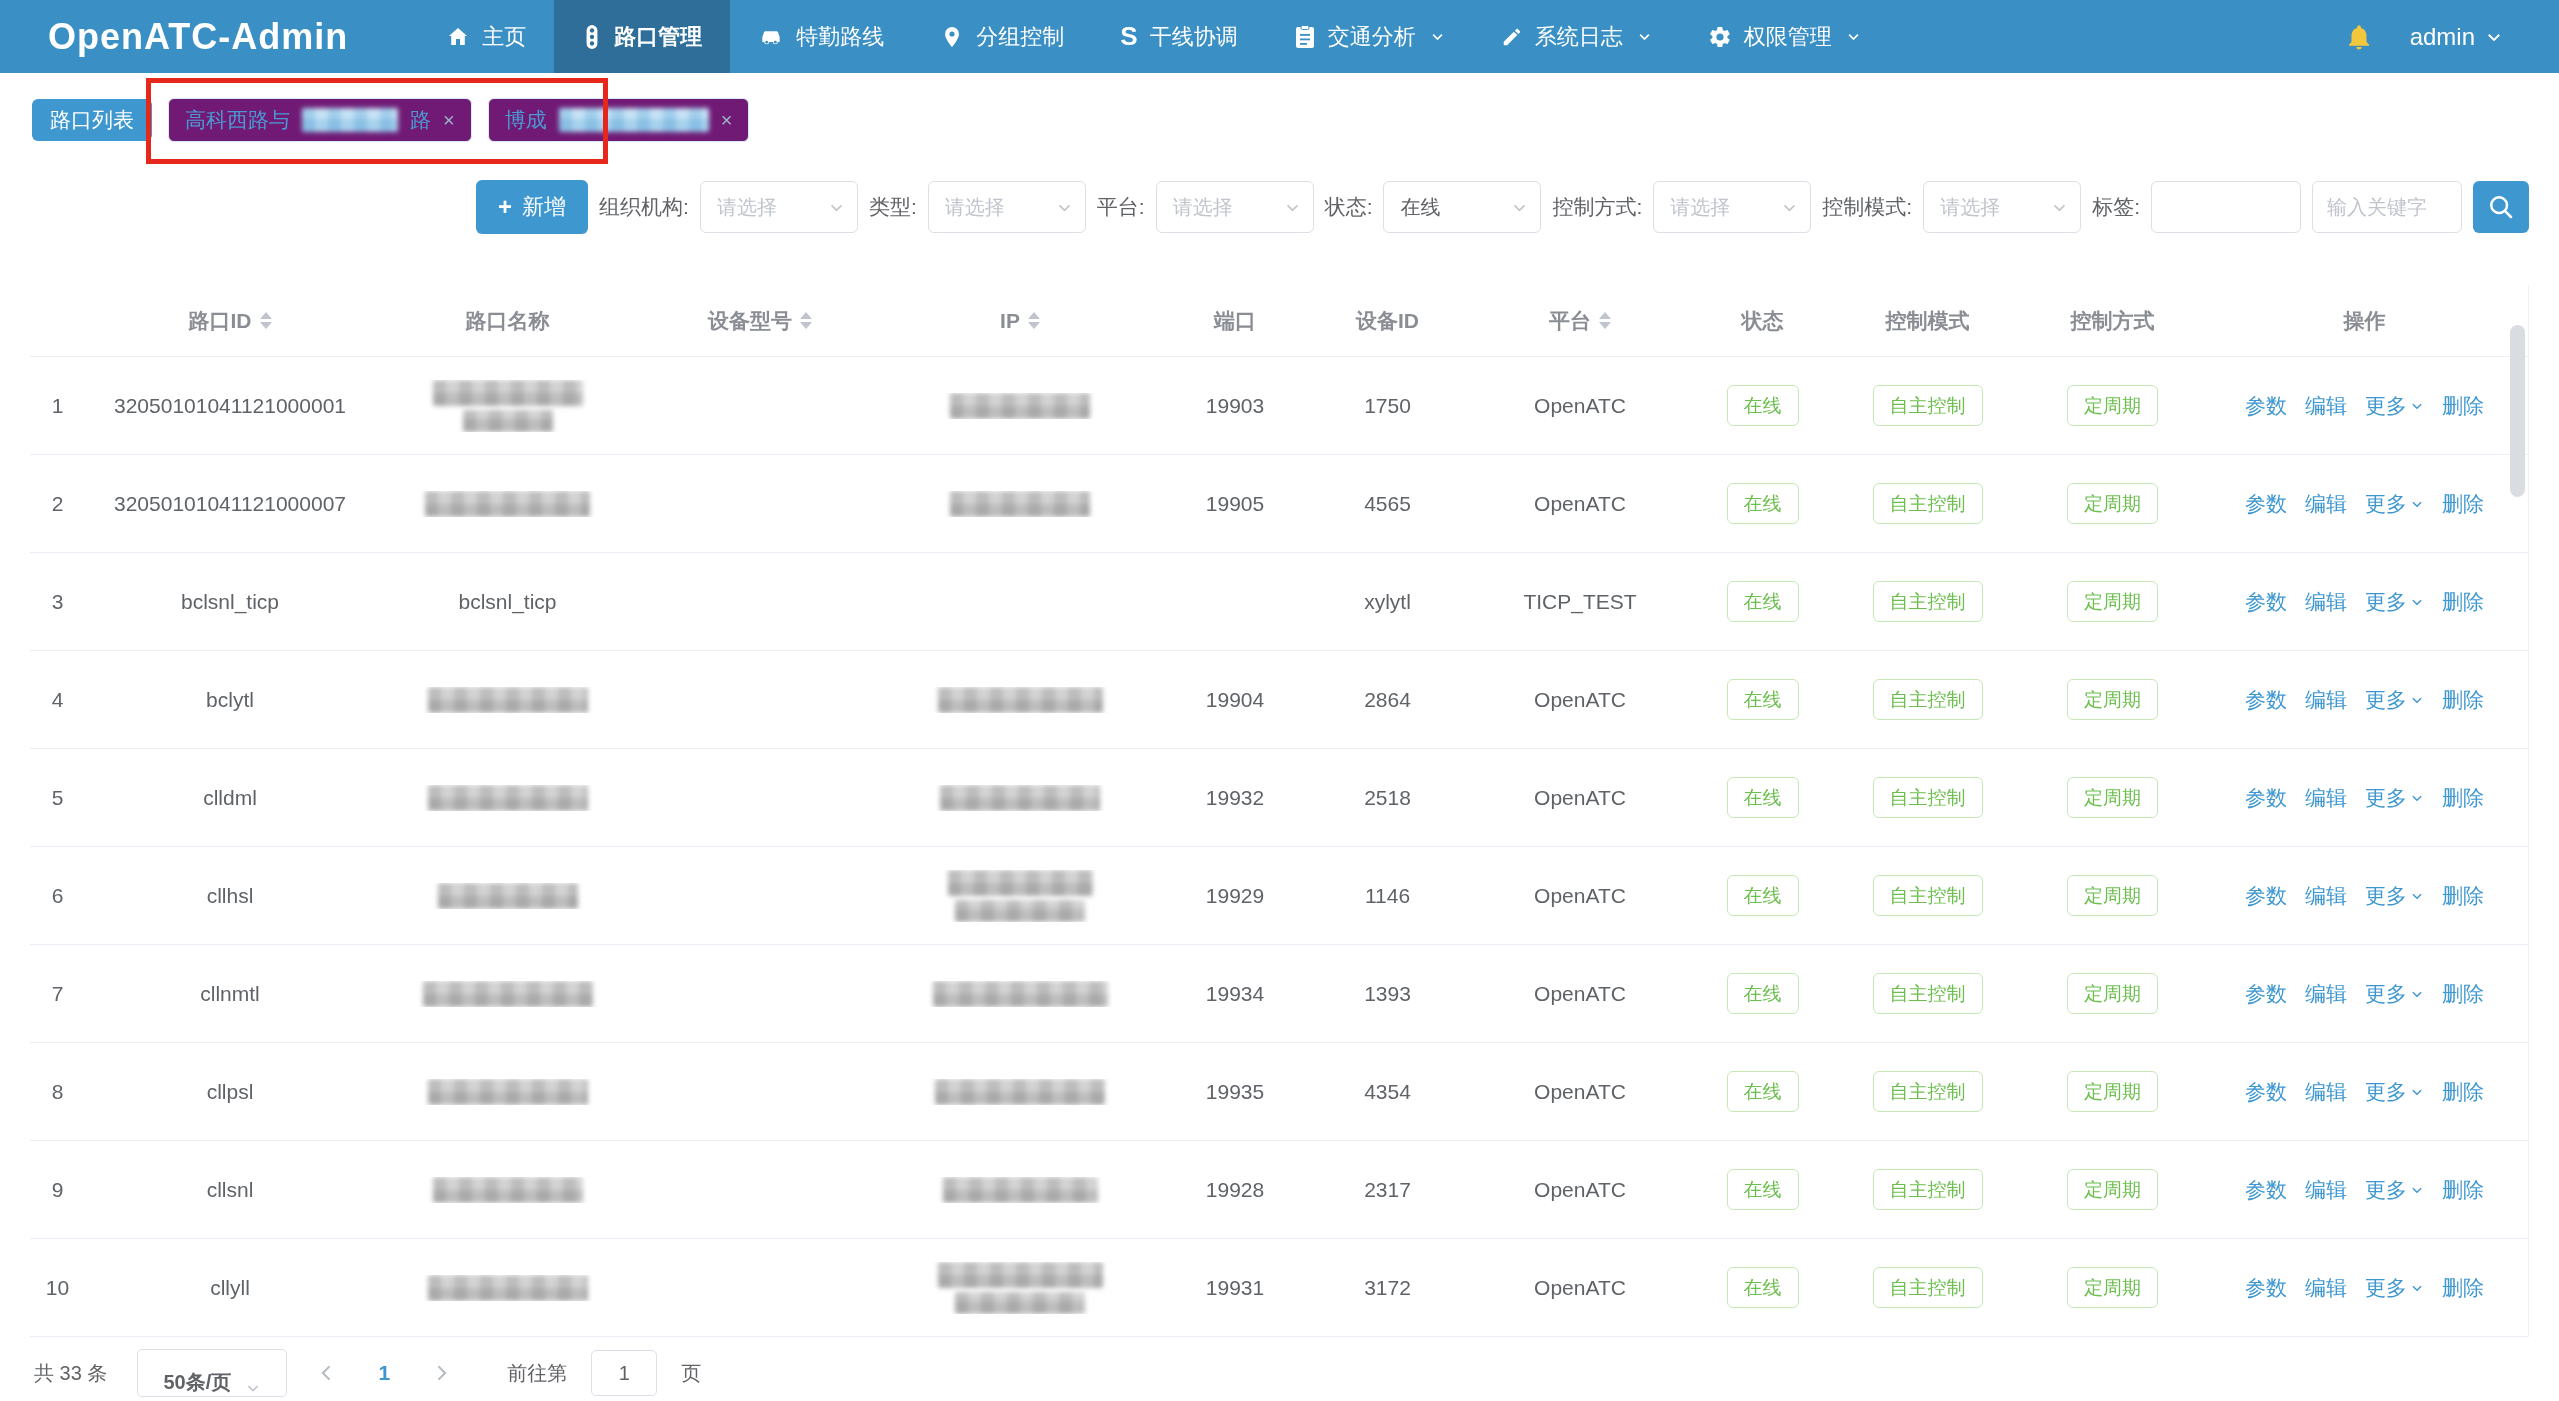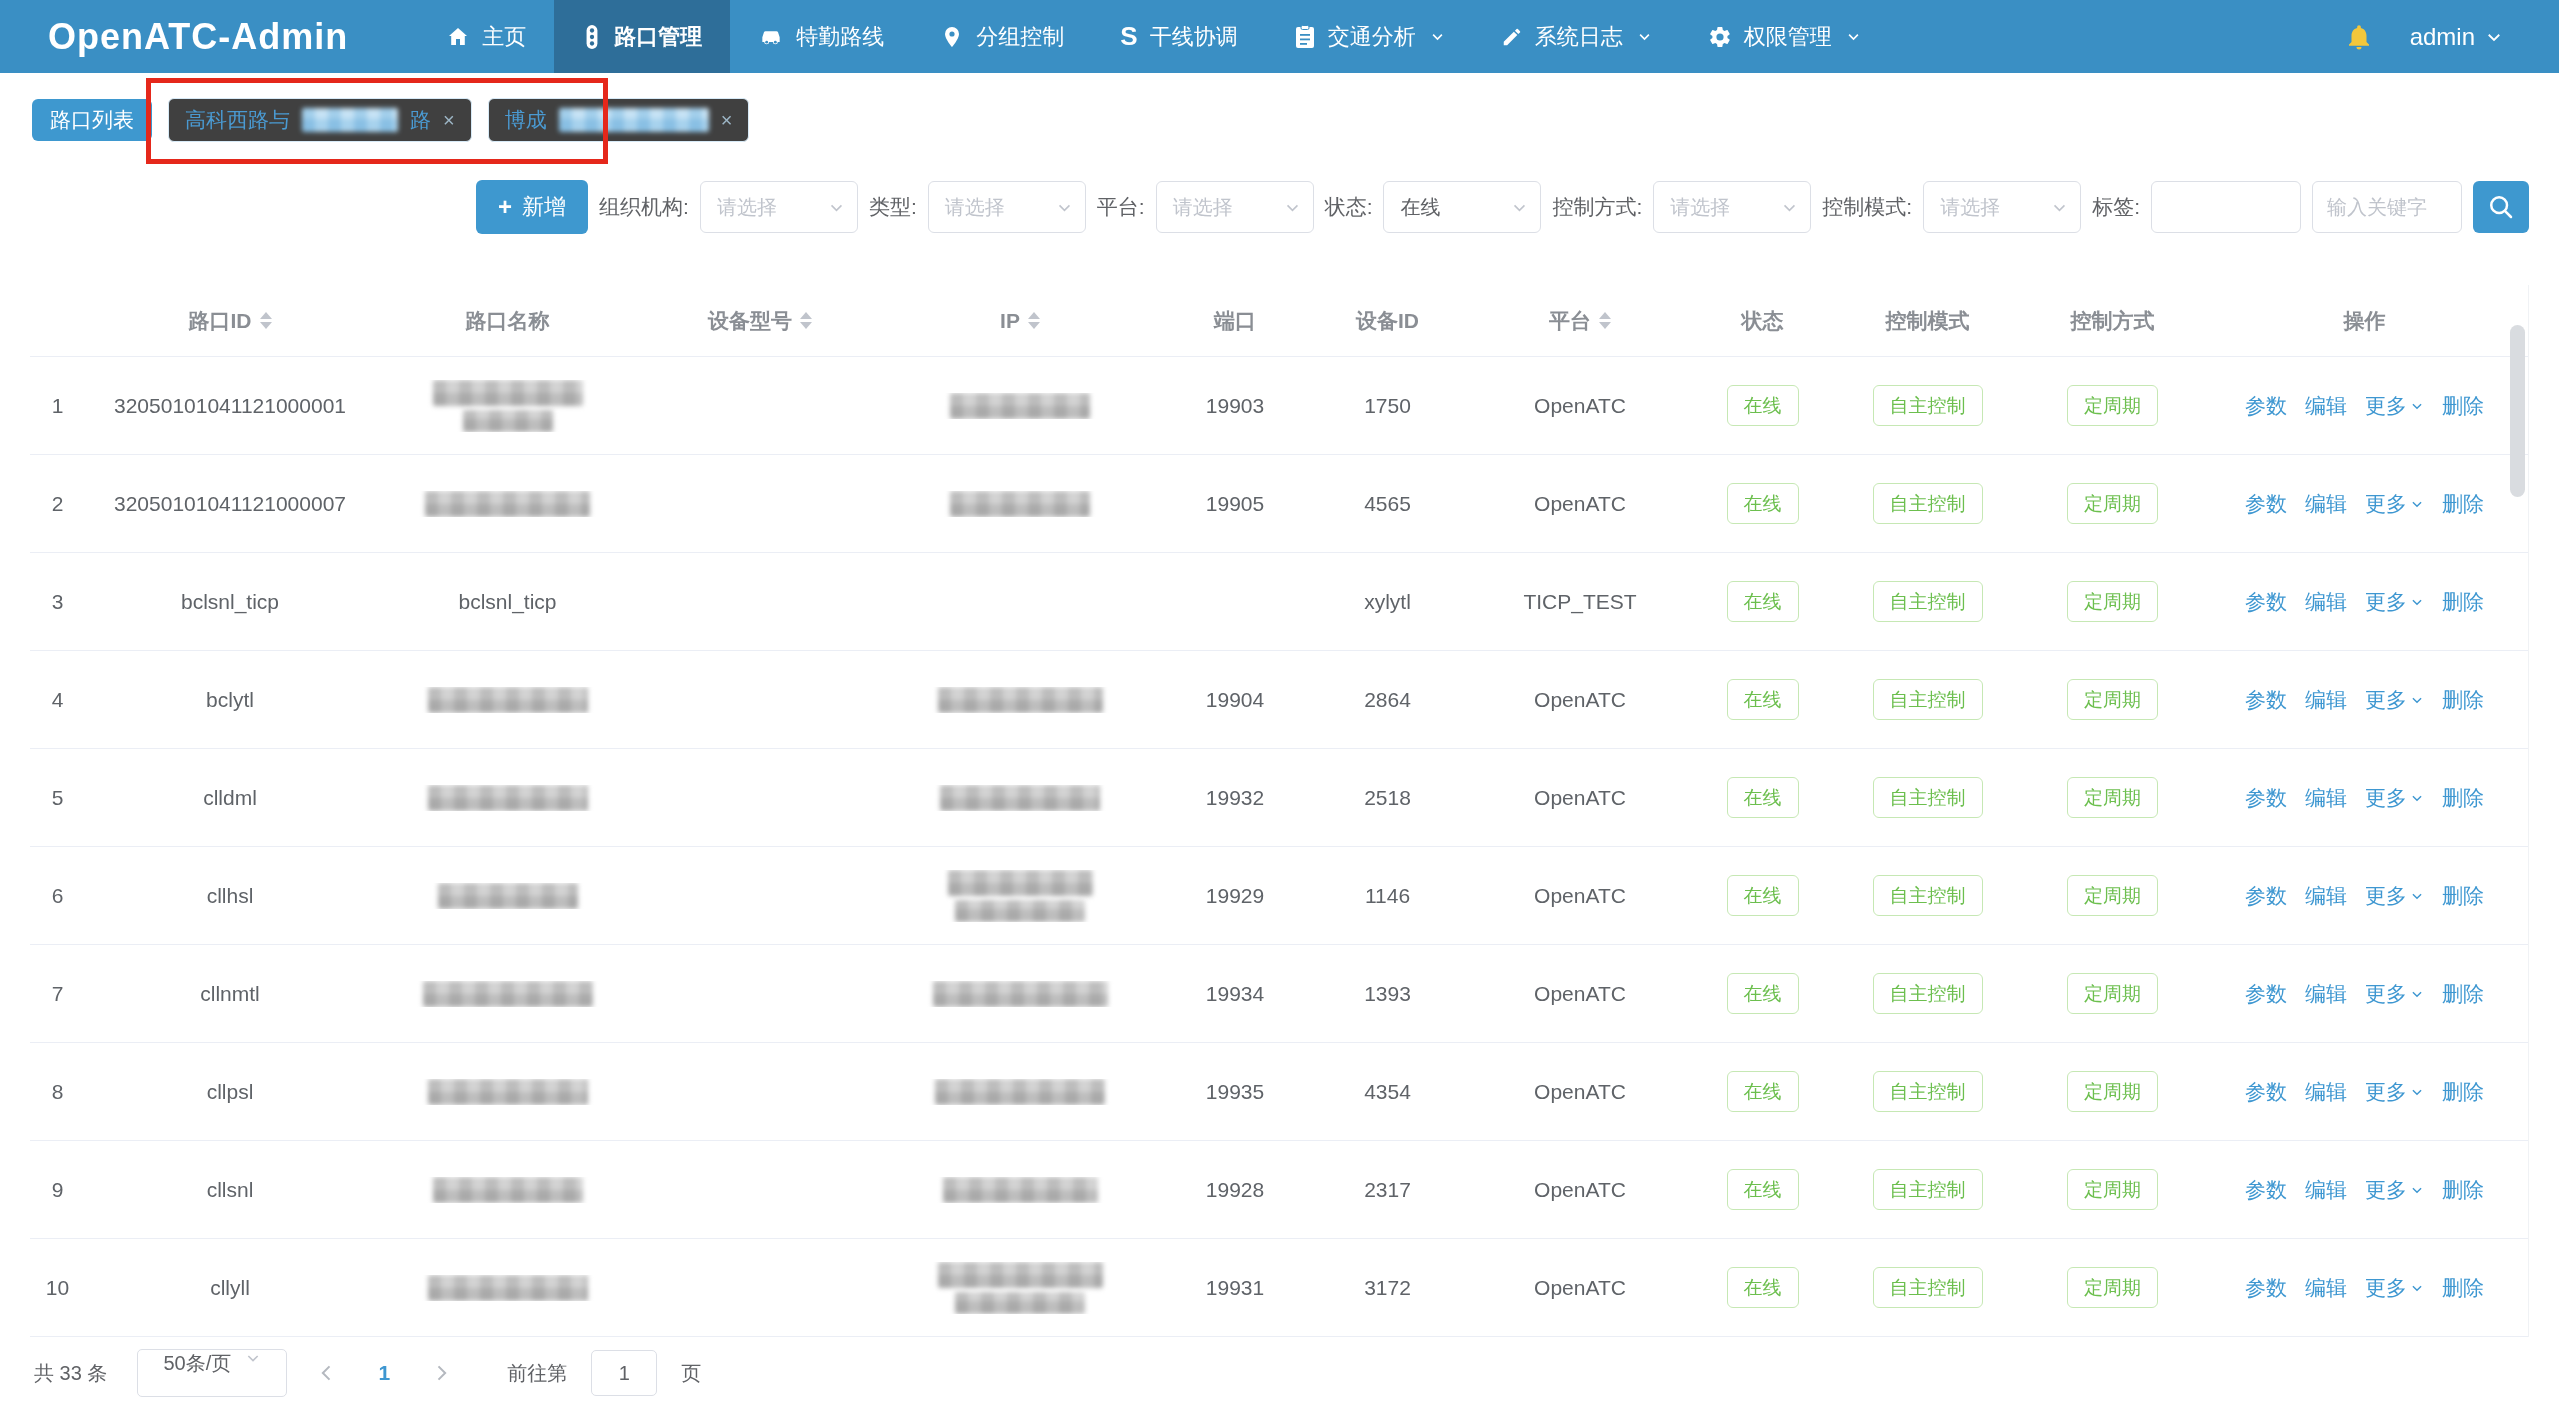--- a/index.html
+++ b/index.html
@@ -28,7 +28,7 @@
   .list-btn { background:#3e98cf; color:#fff; font-size:21px; border:none; border-radius:6px;
     height:42px; padding:0 18px; margin-left:2px; cursor:pointer; }
   .tags { display:flex; gap:16px; margin-left:16px; }
-  .tag { display:flex; align-items:center; gap:12px; background:#404040; border:1px solid #d7eaf7;
+  .tag { display:flex; align-items:center; gap:12px; background:#701a75; border:1px solid #d7eaf7;
     border-radius:6px; height:44px; padding:0 16px; font-size:21px; color:#4a9ad2; }
   .tag .mosaic { height:24px; }
   .tag-close { color:#9db6c6; font-size:20px; cursor:pointer; line-height:1; }

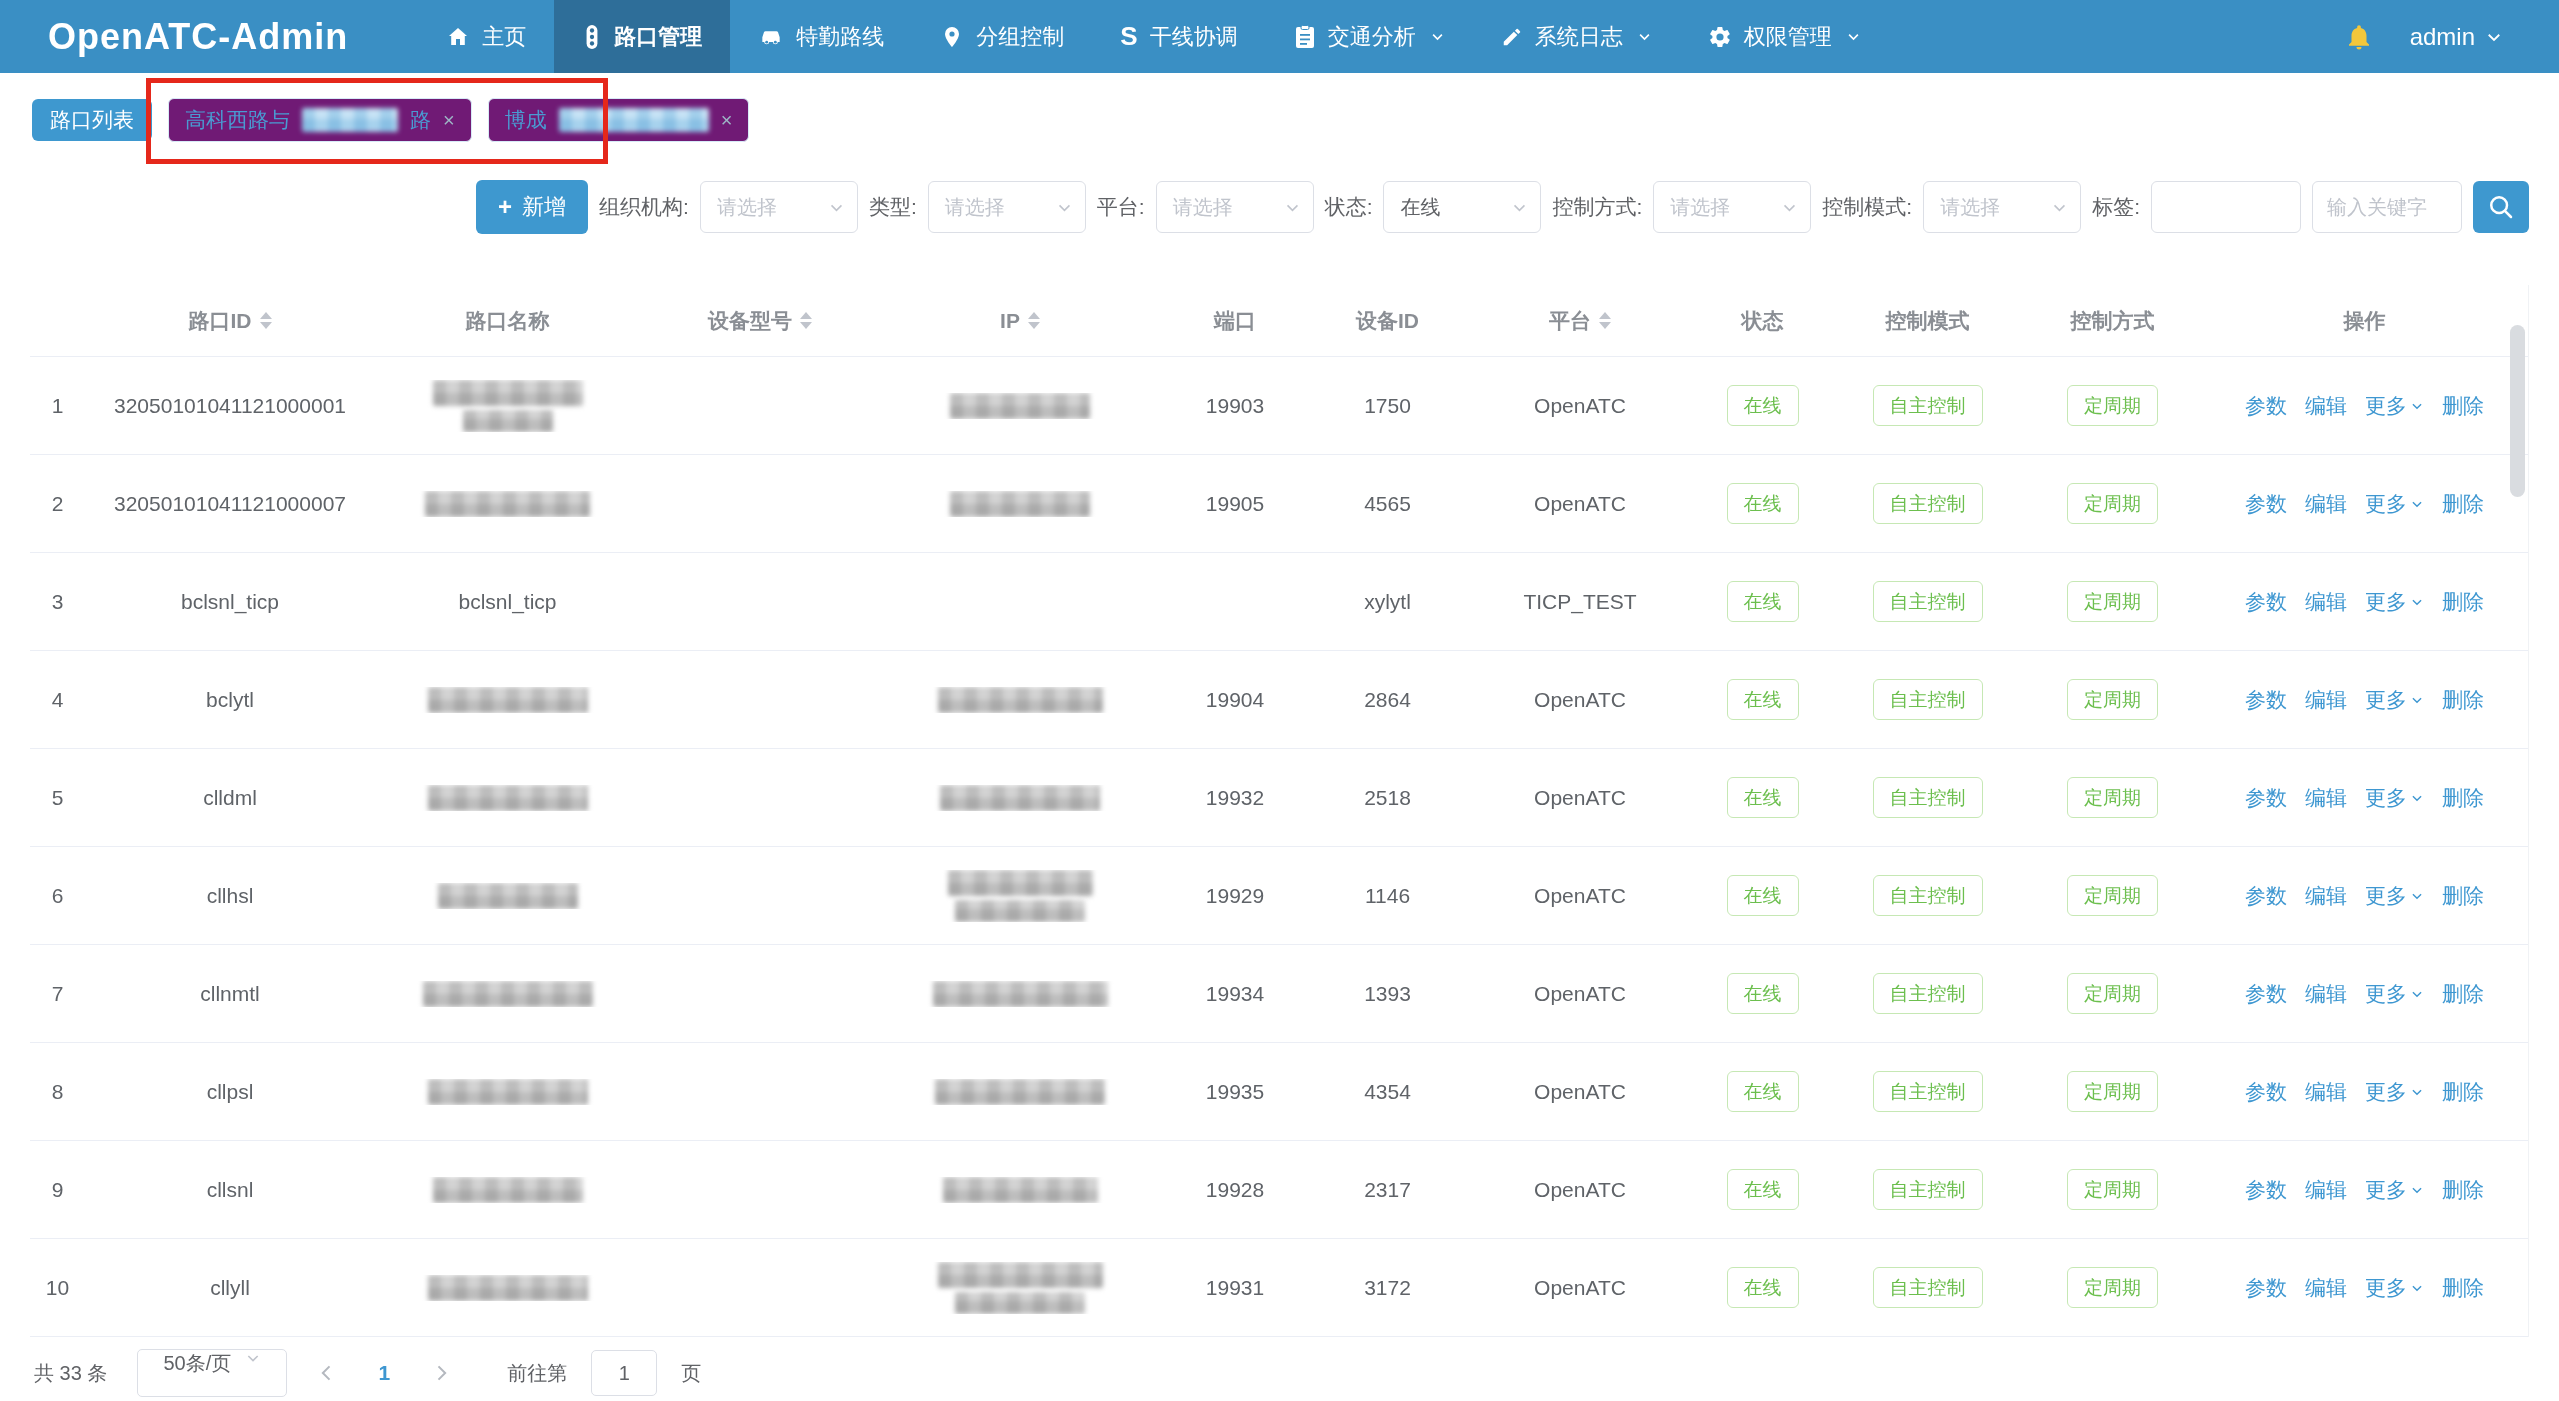--- a/index.html
+++ b/index.html
@@ -89,8 +89,8 @@
   .pagination { margin-top:12px; display:flex; align-items:center; gap:18px; height:48px;
     font-size:20px; color:#606266; padding-left:4px; }
   .page-size { width:150px; height:48px; border:1px solid #dcdfe6; border-radius:5px;
-    display:flex; align-items:flex-start; justify-content:center; gap:14px; font-size:20px;
-    color:#606266; cursor:pointer; margin-left:12px; }
+    display:flex; align-items:flex-end; justify-content:center; gap:14px; font-size:20px;
+    color:#606266; cursor:pointer; margin-left:12px;font-weight:bold; }
   .pg-arrow { display:flex; align-items:center; justify-content:center; width:44px; height:44px; cursor:pointer; }
   .pg-num { color:#3e97d1; font-weight:bold; font-size:21px; width:34px; text-align:center; cursor:pointer; }
   .goto-input { width:66px; height:46px; border:1px solid #dcdfe6; border-radius:5px;

